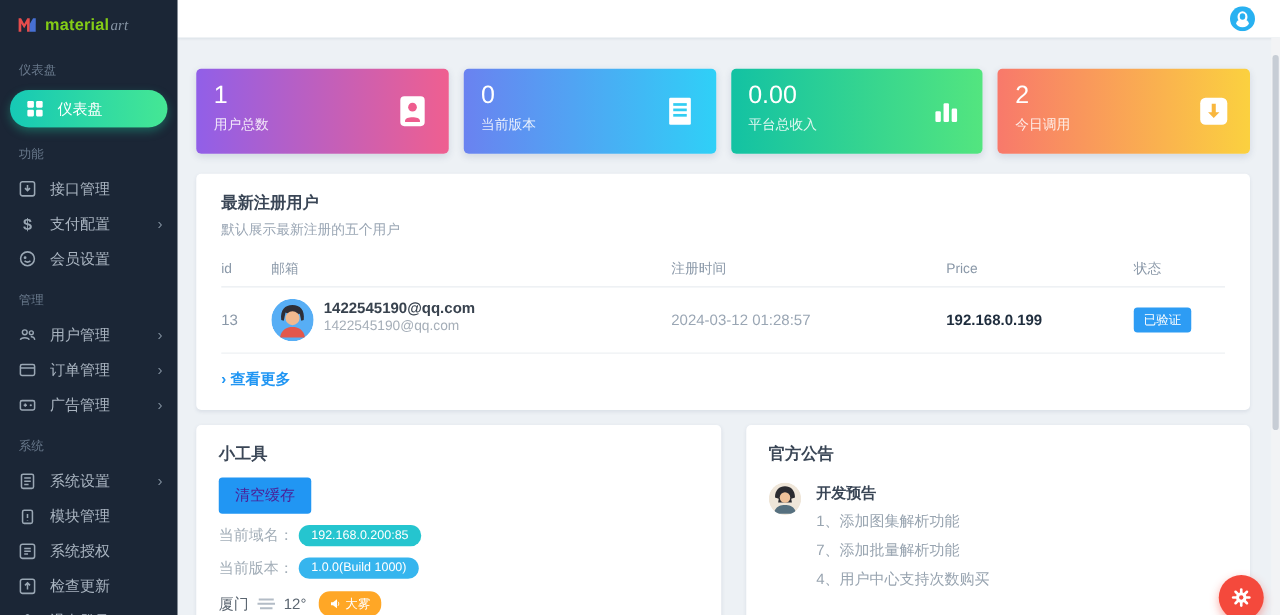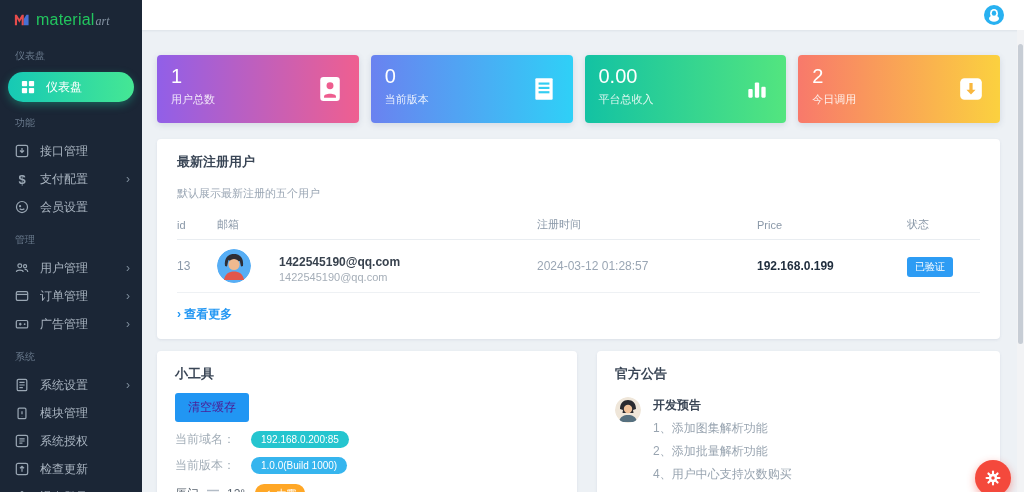--- a/index.html
+++ b/index.html
@@ -11,7 +11,7 @@
   .sidebar { position:absolute; left:0; top:0; width:142px; height:492px; background:#1b2636; z-index:5; }
   .logo { display:flex; align-items:center; gap:6px; padding:11px 14px 8px; cursor:pointer; }
   .logo .m-mark { width:16px; height:14px; flex:0 0 auto; }
-  .brand-bold { color:#22c55e; font-weight:normal; font-size:16px; letter-spacing:.2px; }
+  .brand-bold { color:#84cc16; font-weight:bold; font-size:13px; letter-spacing:.2px; }
   .brand-script { color:#8795a5; font-style:italic; font-size:12px; font-family:"Liberation Serif","DejaVu Serif",serif; margin-left:1px; }
   .sec-label { color:#68788b; font-size:10px; padding:12px 15px 7px; }
   .side-item { display:flex; align-items:center; gap:11px; height:28px; padding:0 12px 0 15px; color:#a9b4c0; font-size:12px; cursor:pointer; }

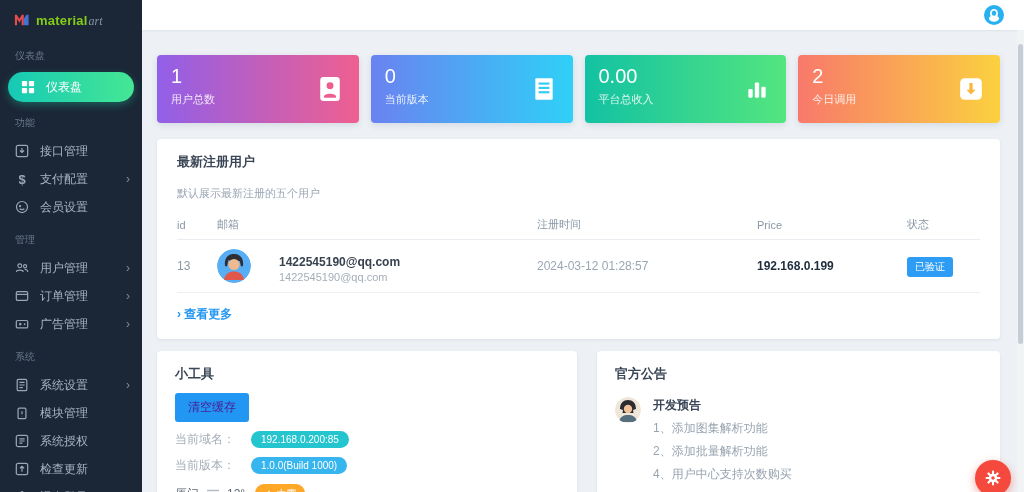--- a/index.html
+++ b/index.html
@@ -47,7 +47,7 @@
   .panel { background:#fff; border-radius:4px; box-shadow:0 1px 3px rgba(60,80,120,.10); }
   .panel-users { margin-top:16px; padding:14px 20px 10px; }
   .p-title { font-size:13px; font-weight:bold; color:#3a4656; }
-  .p-sub { font-size:11px; color:#9aa6b4; margin-top:15px; }
+  .p-sub { font-size:11px; color:#9aa6b4; margin-top:5px; }
 
   .tbl { margin-top:12px; }
   .tr { display:grid; grid-template-columns:40px 320px 220px 150px 1fr; align-items:center; }

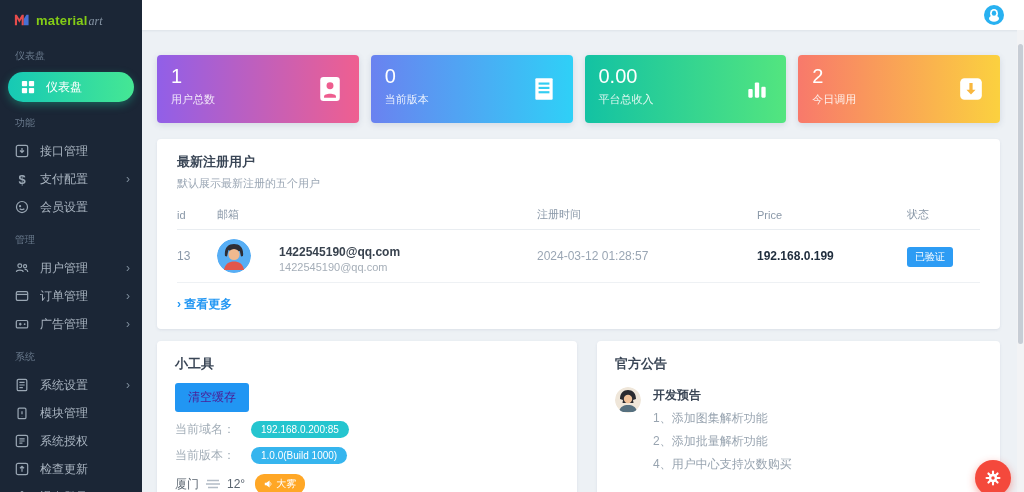--- a/index.html
+++ b/index.html
@@ -55,7 +55,7 @@
   .th { font-size:11px; color:#8a98a8; }
   .tr.data { padding:9px 0; border-bottom:1px solid #eef1f4; }
   .td-id { font-size:12px; color:#8a98a8; }
-  .td-mail { display:flex; align-items:flex-end; gap:28px; }
+  .td-mail { display:flex; align-items:flex-start; gap:8px; }
   .avatar { width:34px; height:34px; border-radius:50%; overflow:hidden; flex:0 0 auto; }
   .mail-main { font-size:12px; font-weight:bold; color:#38424e; }
   .mail-sub { font-size:11px; color:#a5aeb8; margin-top:2px; }

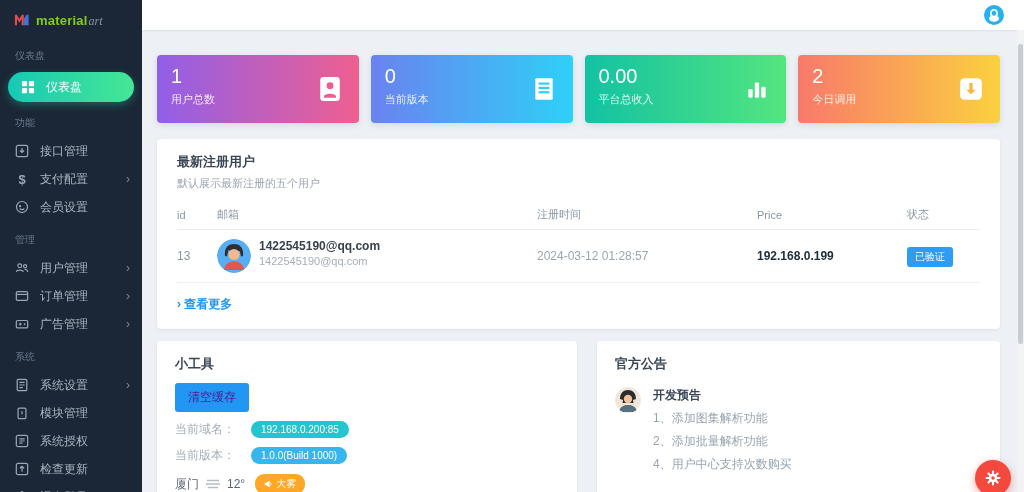--- a/index.html
+++ b/index.html
@@ -69,7 +69,7 @@
   .bottom { display:flex; gap:20px; margin-top:12px; align-items:flex-start; }
   .panel-tools { width:420px; padding:14px 18px 14px; }
   .btn-primary { display:inline-block; margin-top:10px; background:#2196f3; color:#4c1d95; font-size:12px; padding:6px 13px; border-radius:3px; border:none; cursor:pointer; }
-  .tool-row { display:flex; align-items:center; margin-top:9px; font-size:12px; color:#a3aeb8;gap:12px; }
+  .tool-row { display:flex; align-items:center; margin-top:9px; font-size:12px; color:#a3aeb8; }
   .pill { color:#fff; font-size:10px; padding:3px 10px; border-radius:9px; margin-left:4px; }
   .pill.teal { background:#25c5cf; }
   .pill.lblue { background:#36b5ee; }

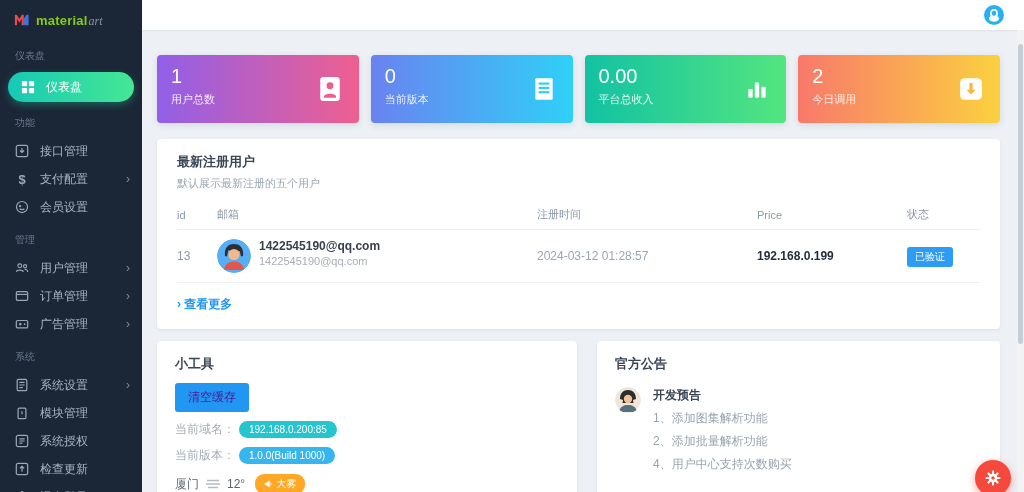--- a/index.html
+++ b/index.html
@@ -361,7 +361,7 @@
           <div class="n-body">
             <div class="n-title">开发预告</div>
             <div class="n-line">1、添加图集解析功能</div>
-            <div class="n-line">2、添加批量解析功能</div>
+            <div class="n-line">7、添加批量解析功能</div>
             <div class="n-line">4、用户中心支持次数购买</div>
 
           </div>

